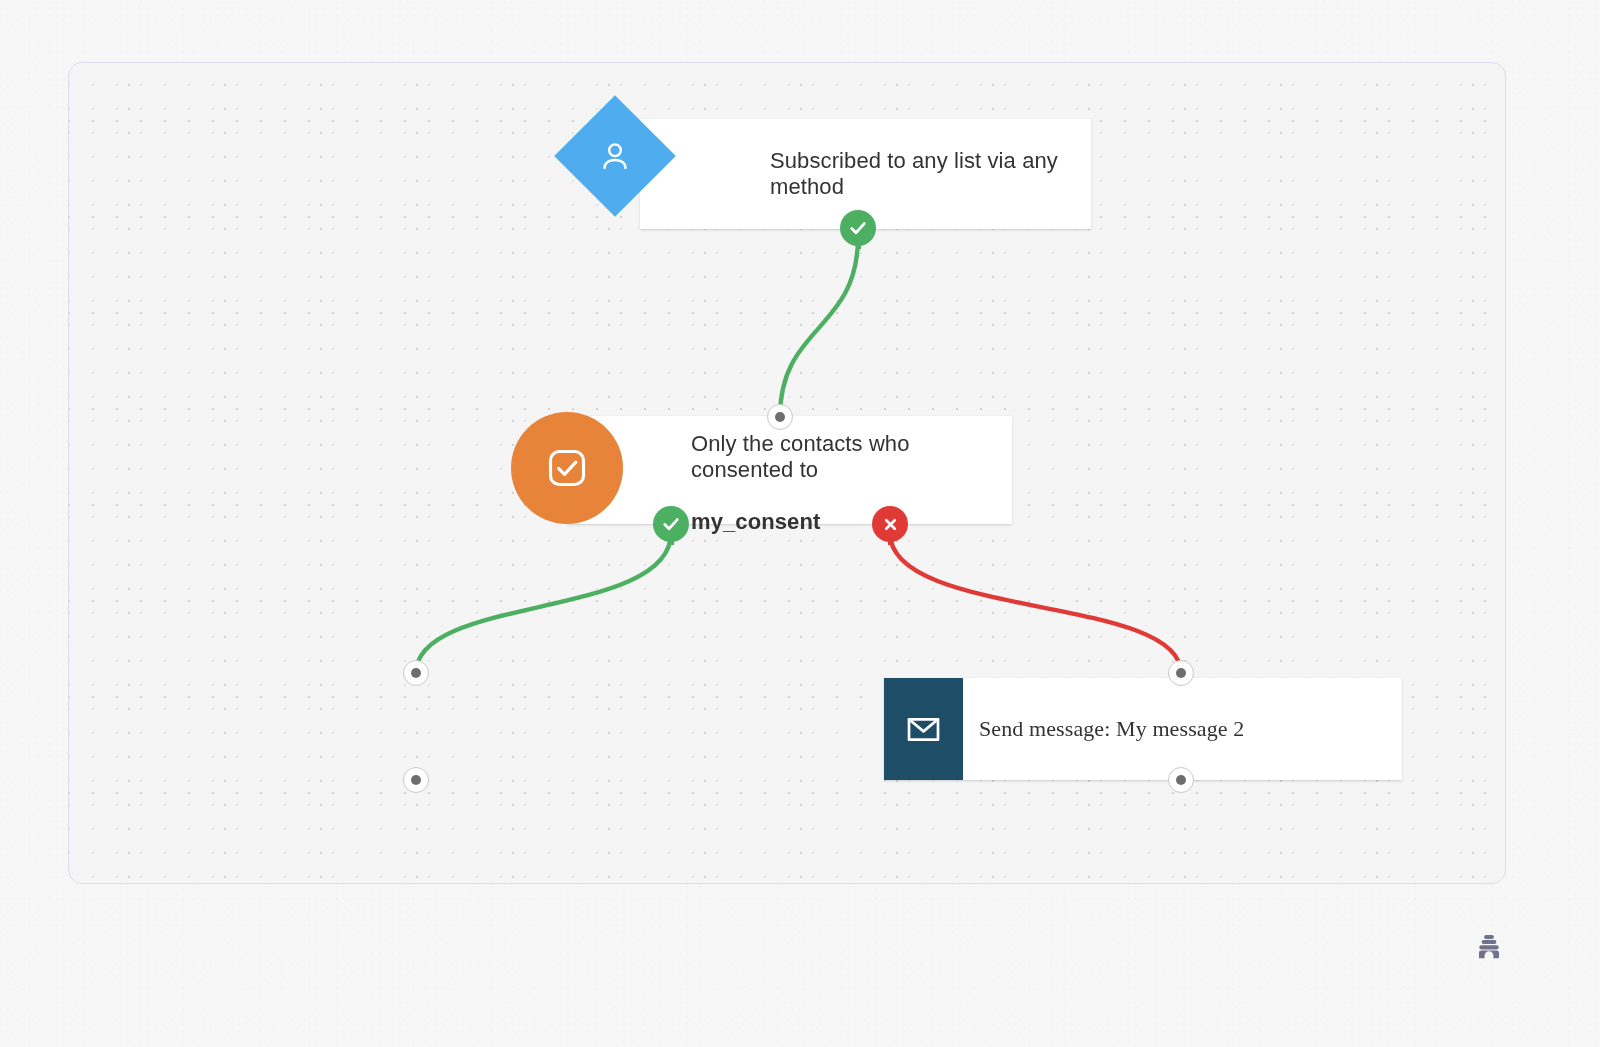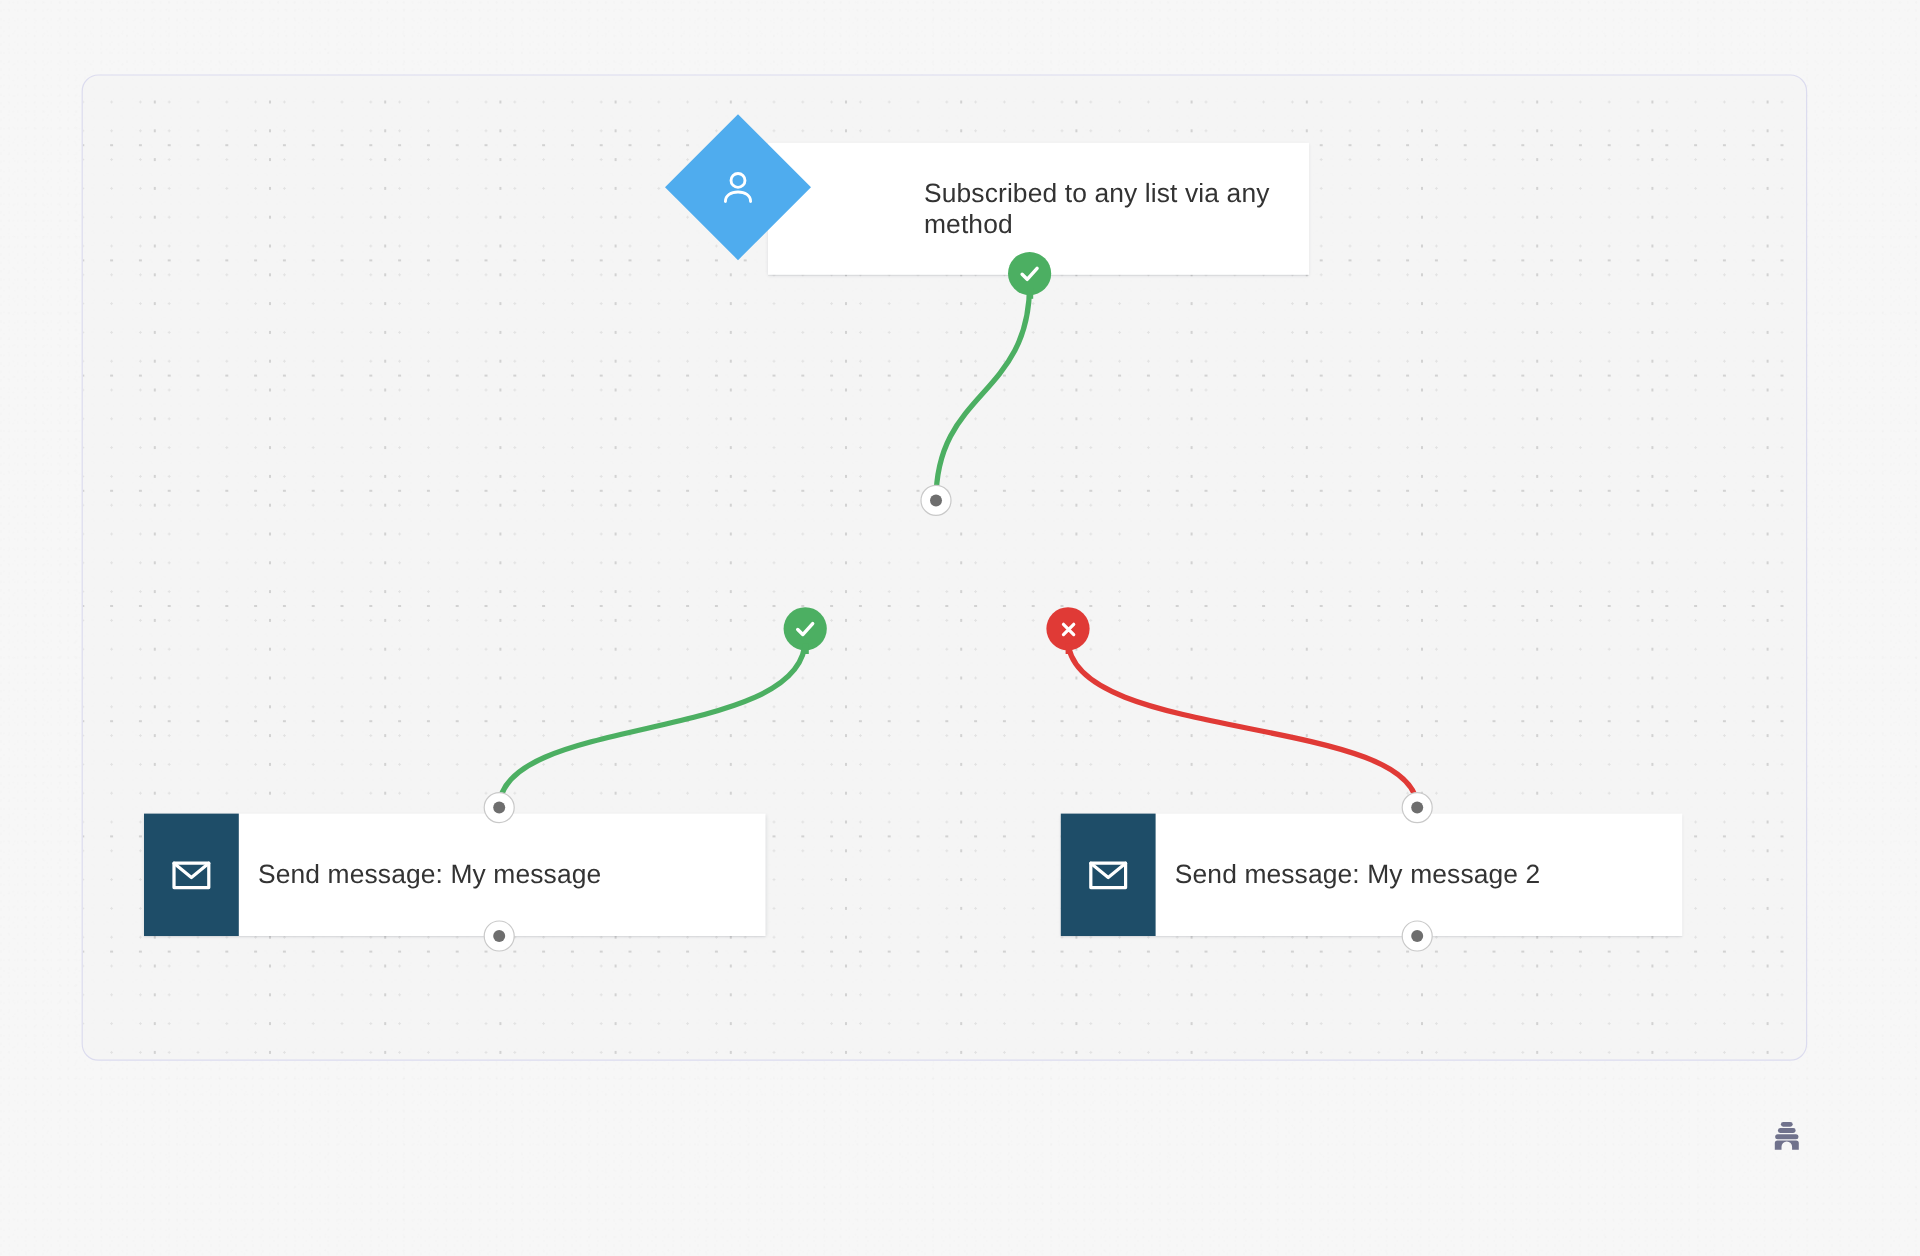--- a/index.html
+++ b/index.html
@@ -199,6 +199,18 @@
     <div class="node-label">Subscribed to any list via any method</div>
   </div>
 
+  <div class="node" id="node-condition">
+    <div class="circle-badge">
+      <svg width="46" height="46" viewBox="0 0 24 24" fill="none" stroke="#ffffff" stroke-width="1.65" stroke-linecap="round" stroke-linejoin="round">
+        <rect x="3.4" y="3.4" width="17.2" height="17.2" rx="4.6"></rect>
+        <path d="M7.6 12.2 L10.7 15.3 L16.6 8.9"></path>
+      </svg>
+    </div>
+    <div class="node-label">
+      <span>Only the contacts who consented to</span><br>
+      <b>my_consent</b>
+    </div>
+  </div>
 
   <div class="node node-message" id="node-message-1">
     <div class="icon-tile">

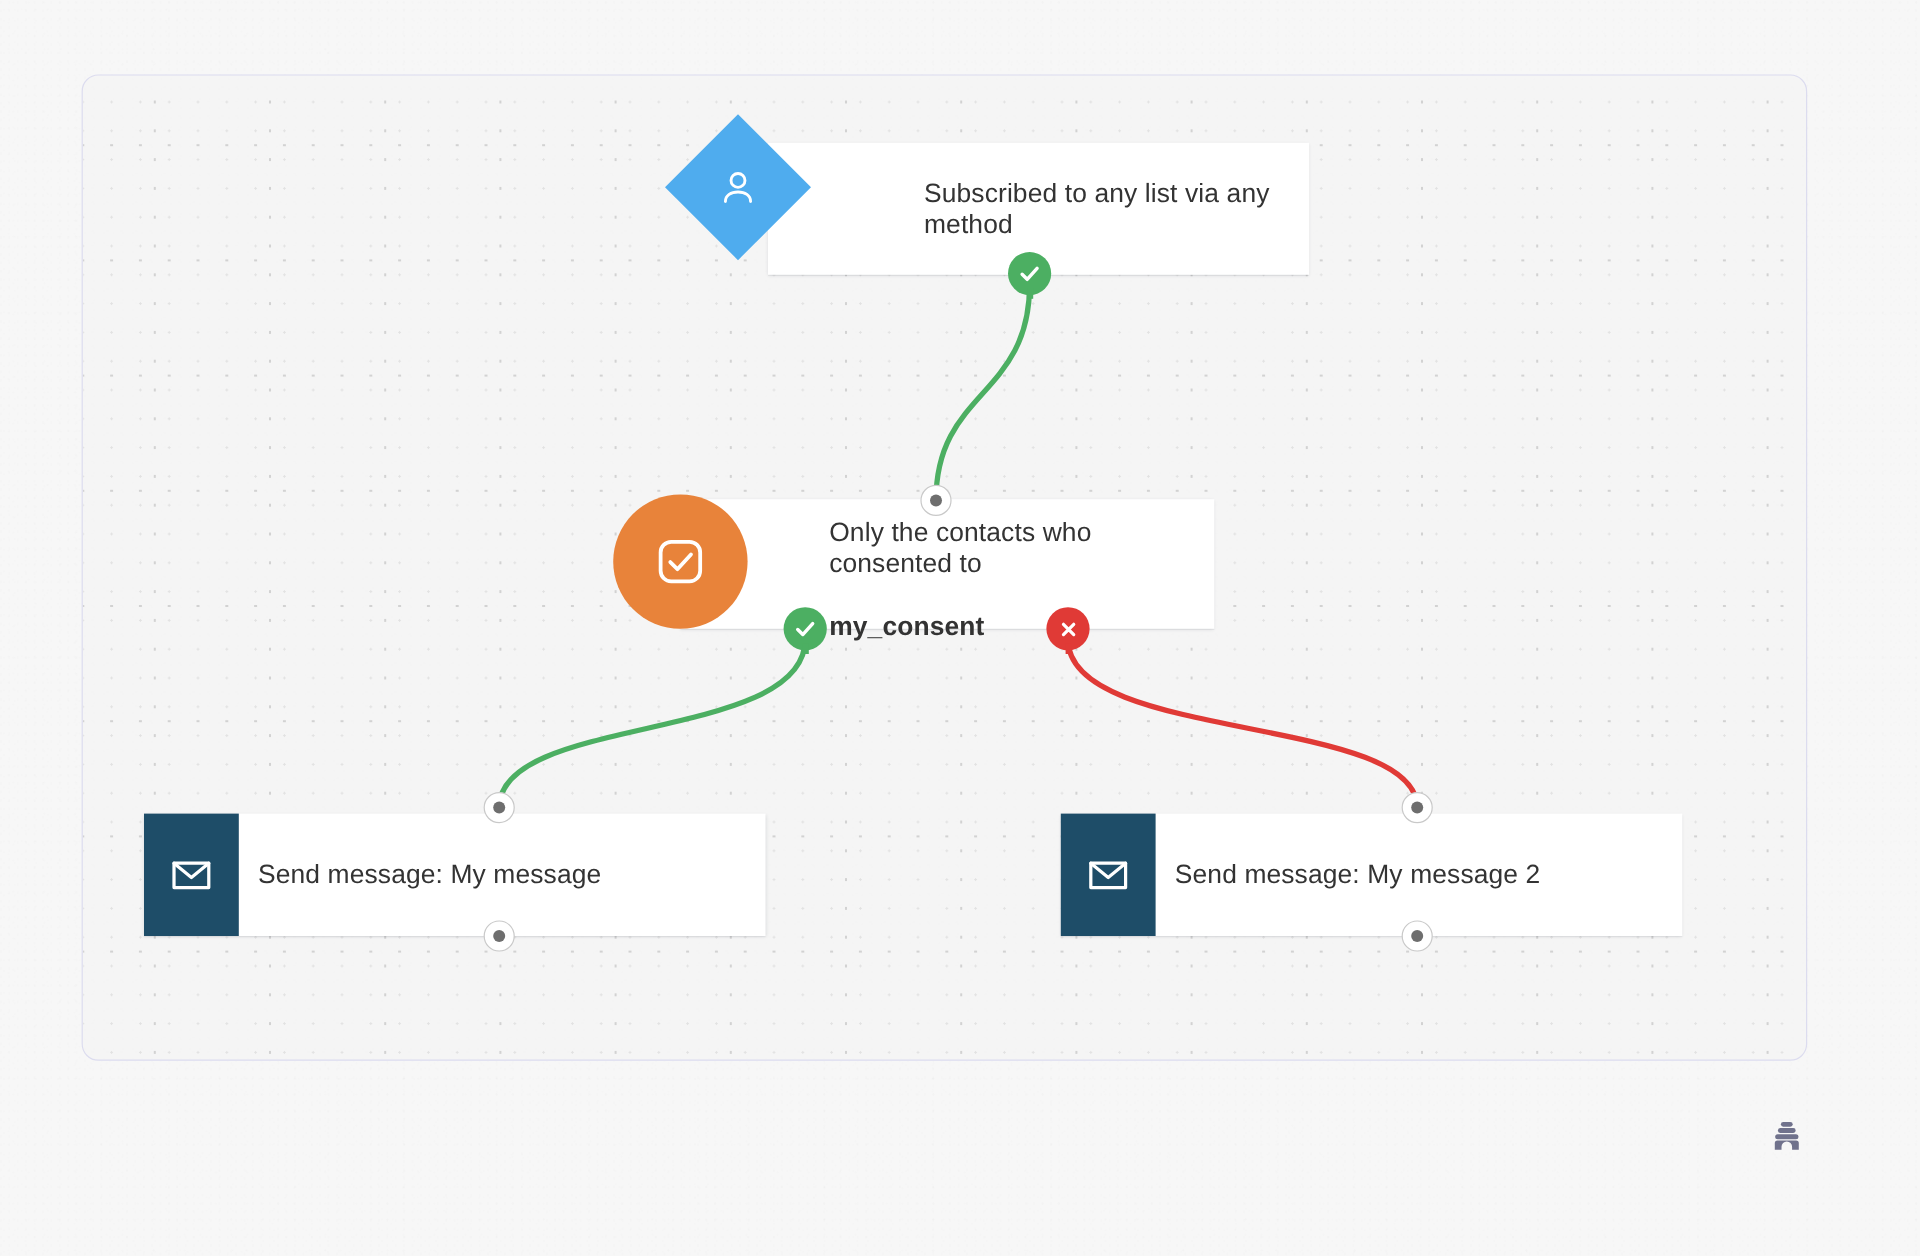--- a/index.html
+++ b/index.html
@@ -212,15 +212,6 @@
     </div>
   </div>
 
-  <div class="node node-message" id="node-message-1">
-    <div class="icon-tile">
-      <svg width="37" height="37" viewBox="0 0 24 24" fill="none" stroke="#ffffff" stroke-width="1.75" stroke-linecap="round" stroke-linejoin="round">
-        <rect x="2.6" y="5.4" width="18.8" height="13.2"></rect>
-        <path d="M2.6 5.4 L12 13.2 L21.4 5.4"></path>
-      </svg>
-    </div>
-    <div class="node-label">Send message: My message</div>
-  </div>
 
   <div class="node node-message" id="node-message-2">
     <div class="icon-tile">

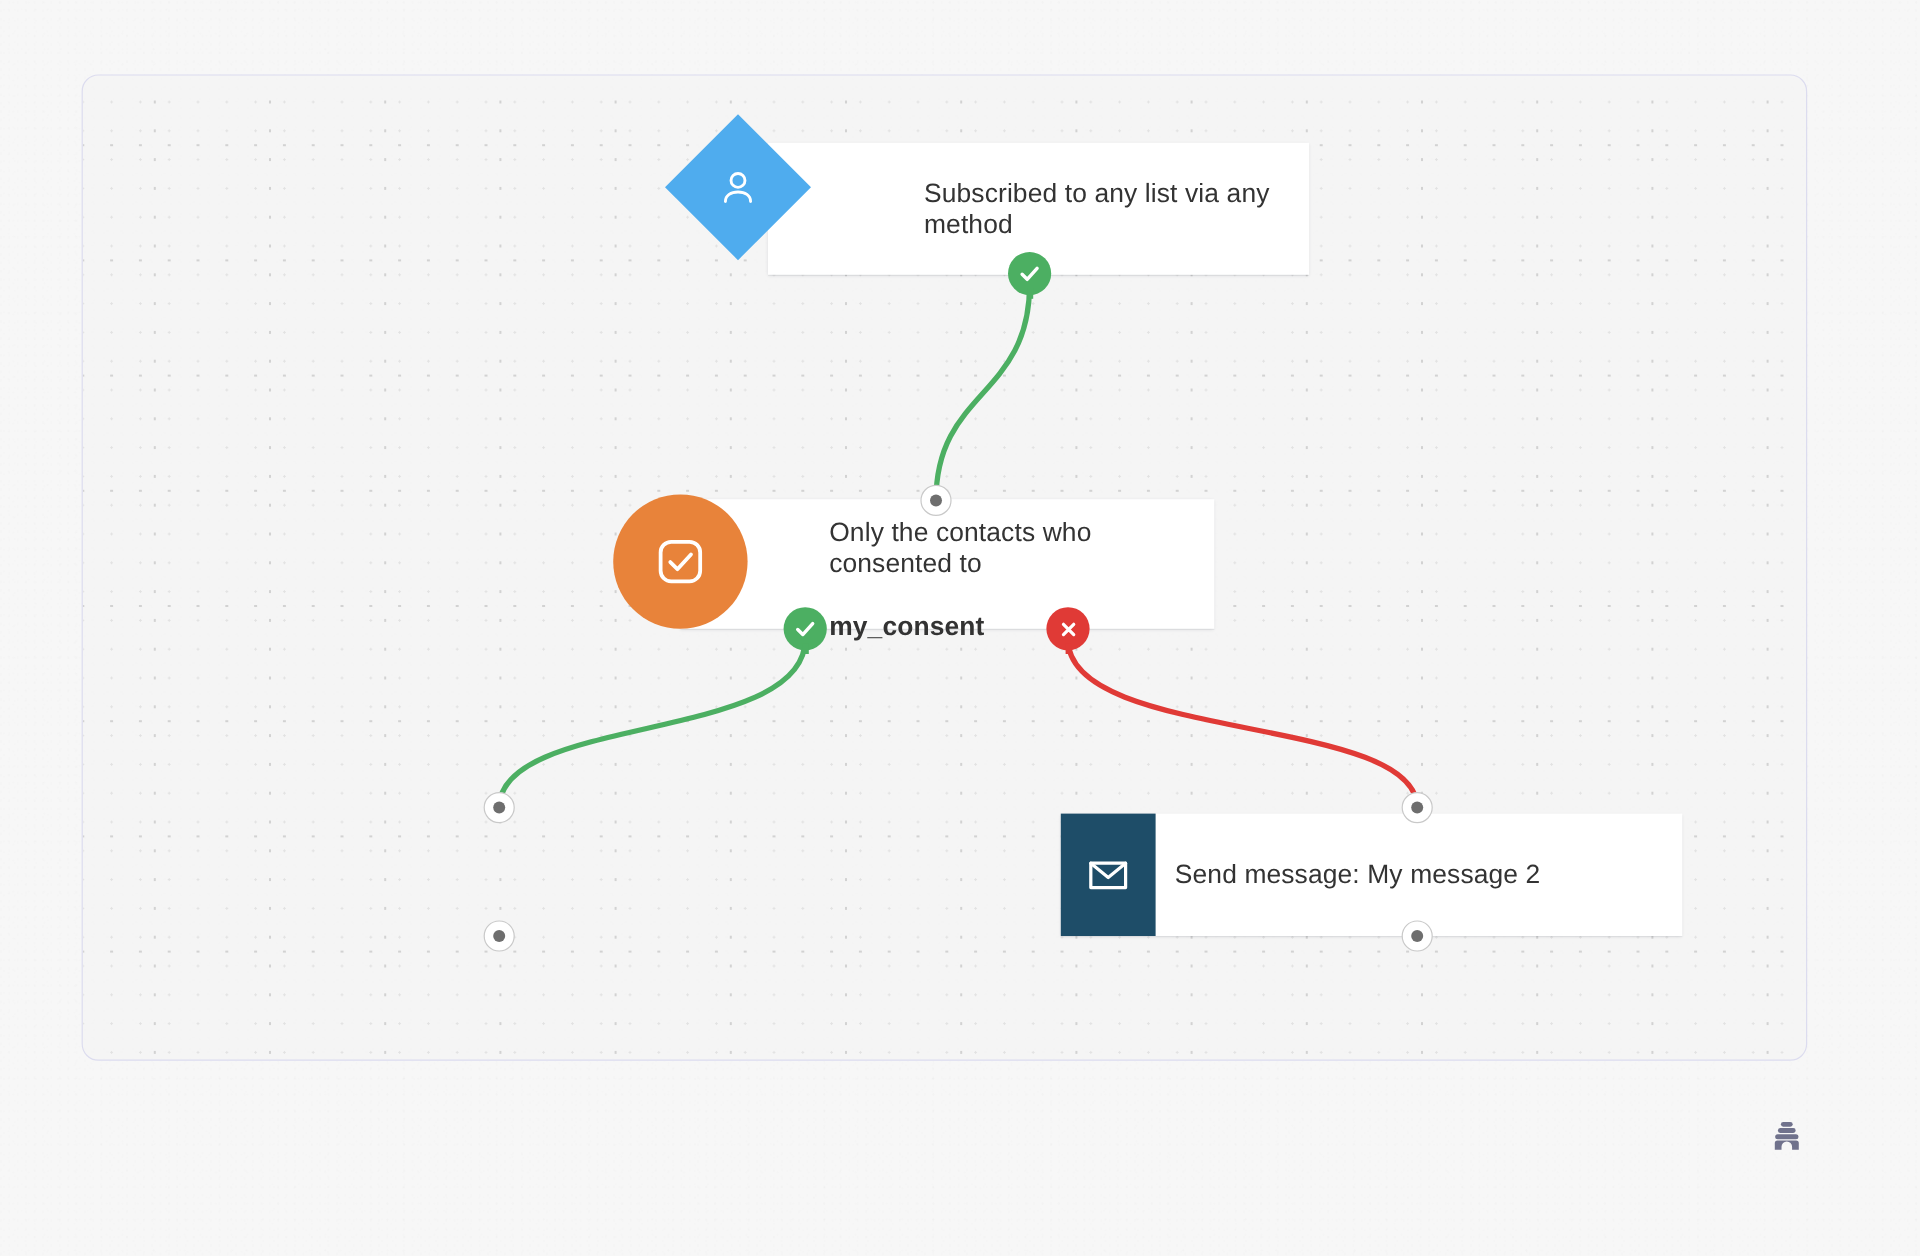--- a/index.html
+++ b/index.html
@@ -119,7 +119,7 @@
   
   .node-message { width: 518px; height: 102px; }
   #node-message-1 { left: 51px;  top: 615px; }
-  #node-message-2 { left: 815px; top: 615px; }
+  #node-message-2 { left: 815px; top: 615px; font-family: Liberation Serif, serif; }
   .icon-tile {
     width: 79px; height: 102px;
     background: #1e4d68;

